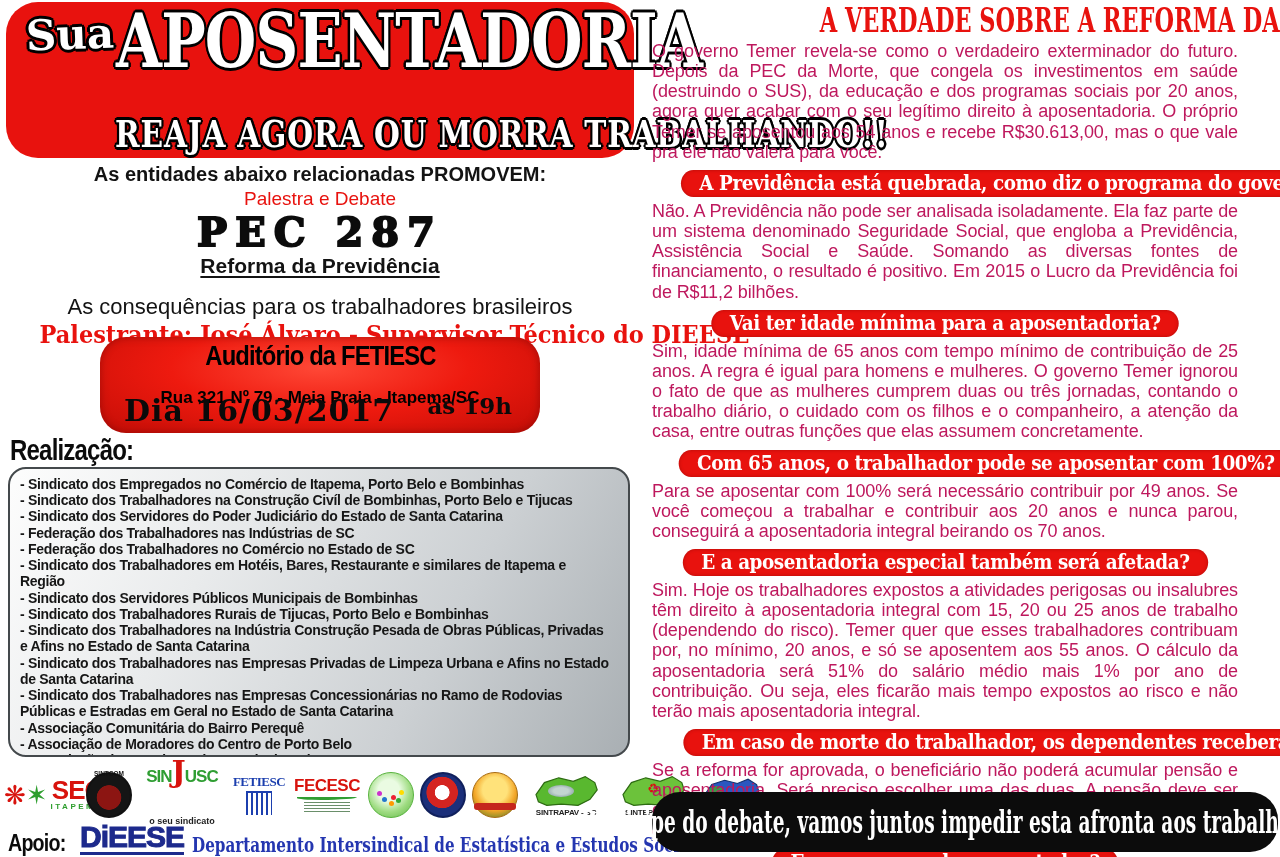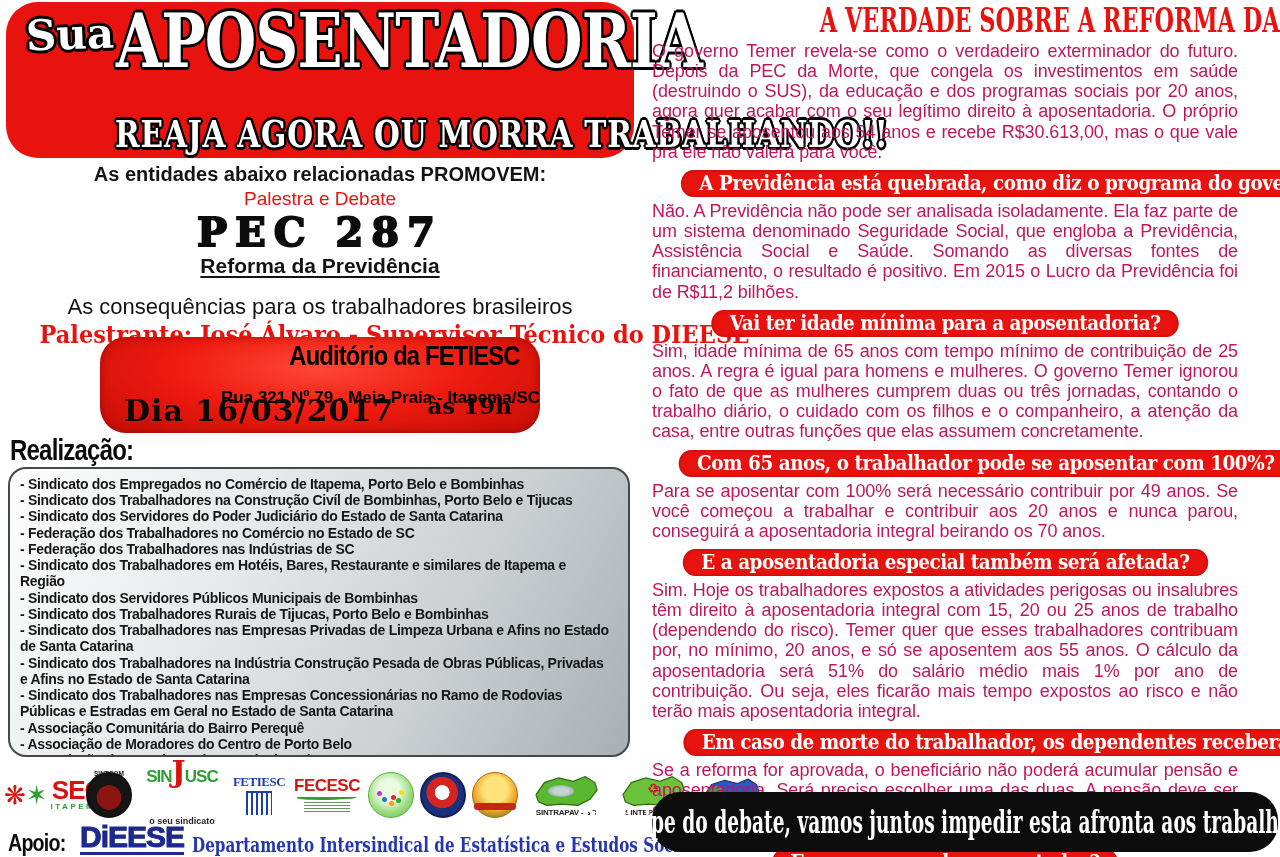--- a/index.html
+++ b/index.html
@@ -68,7 +68,7 @@
   
   .venue{
     position:absolute;left:100px;top:337px;width:440px;height:96px;
-    border-radius:26px;text-align:right;
+    border-radius:26px;text-align:center;
     background:radial-gradient(ellipse at 50% 32%,#ff4836 0%,#ee1a0f 48%,var(--dark-red) 100%);
     box-shadow:inset 0 0 8px rgba(90,0,0,.45);
   }

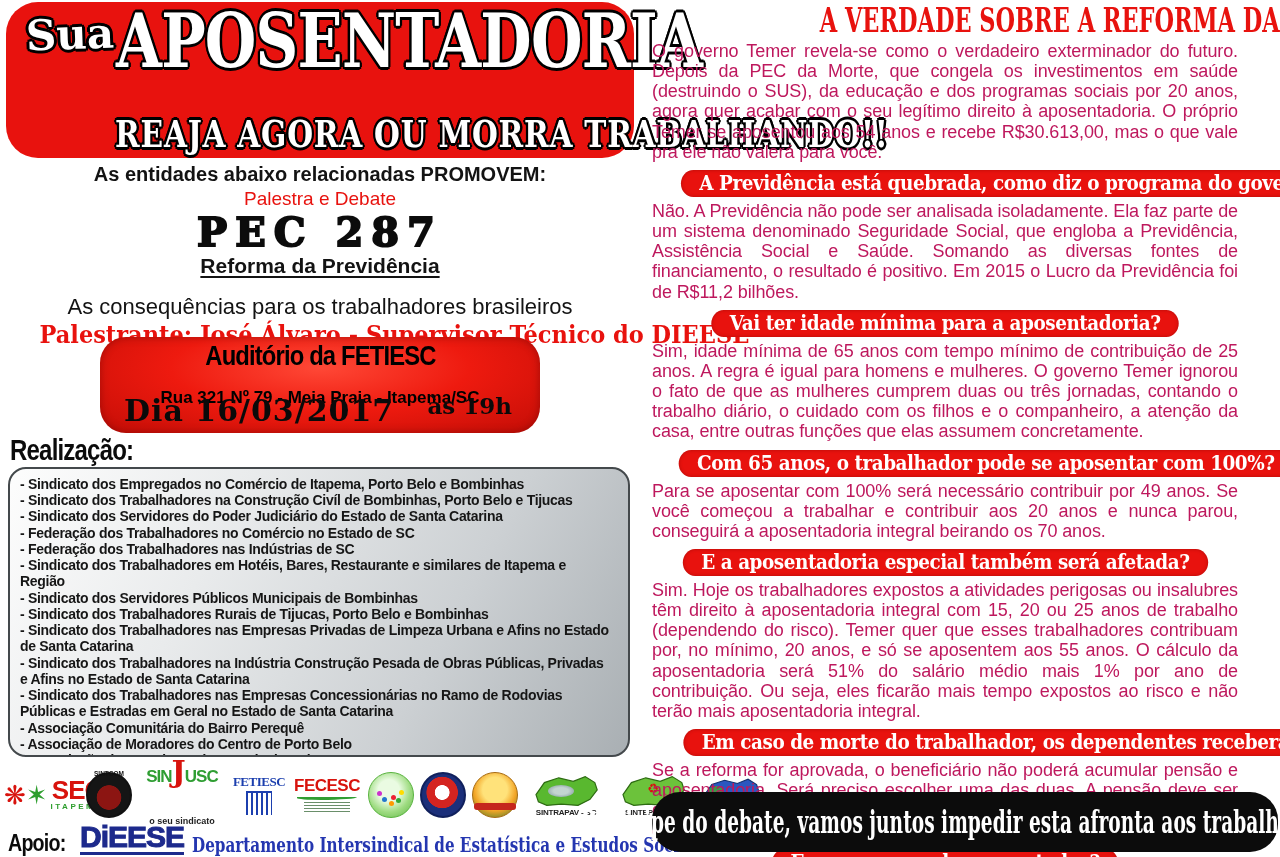--- a/index.html
+++ b/index.html
@@ -233,8 +233,8 @@
       <p class="ent">- Sindicato dos Empregados no Comércio de Itapema, Porto Belo e Bombinhas</p>
       <p class="ent">- Sindicato dos Trabalhadores na Construção Civíl de Bombinhas, Porto Belo e Tijucas</p>
       <p class="ent">- Sindicato dos Servidores do Poder Judiciário do Estado de Santa Catarina</p>
+      <p class="ent">- Federação dos Trabalhadores nas Indústrias de SC</p>
       <p class="ent">- Federação dos Trabalhadores no Comércio no Estado de SC</p>
-      <p class="ent">- Federação dos Trabalhadores nas Indústrias de SC</p>
       <p class="ent">- Sindicato dos Trabalhadores em Hotéis, Bares, Restaurante e similares de Itapema e Região</p>
       <p class="ent">- Sindicato dos Servidores Públicos Municipais de Bombinhas</p>
       <p class="ent">- Sindicato dos Trabalhadores Rurais de Tijucas, Porto Belo e Bombinhas</p>

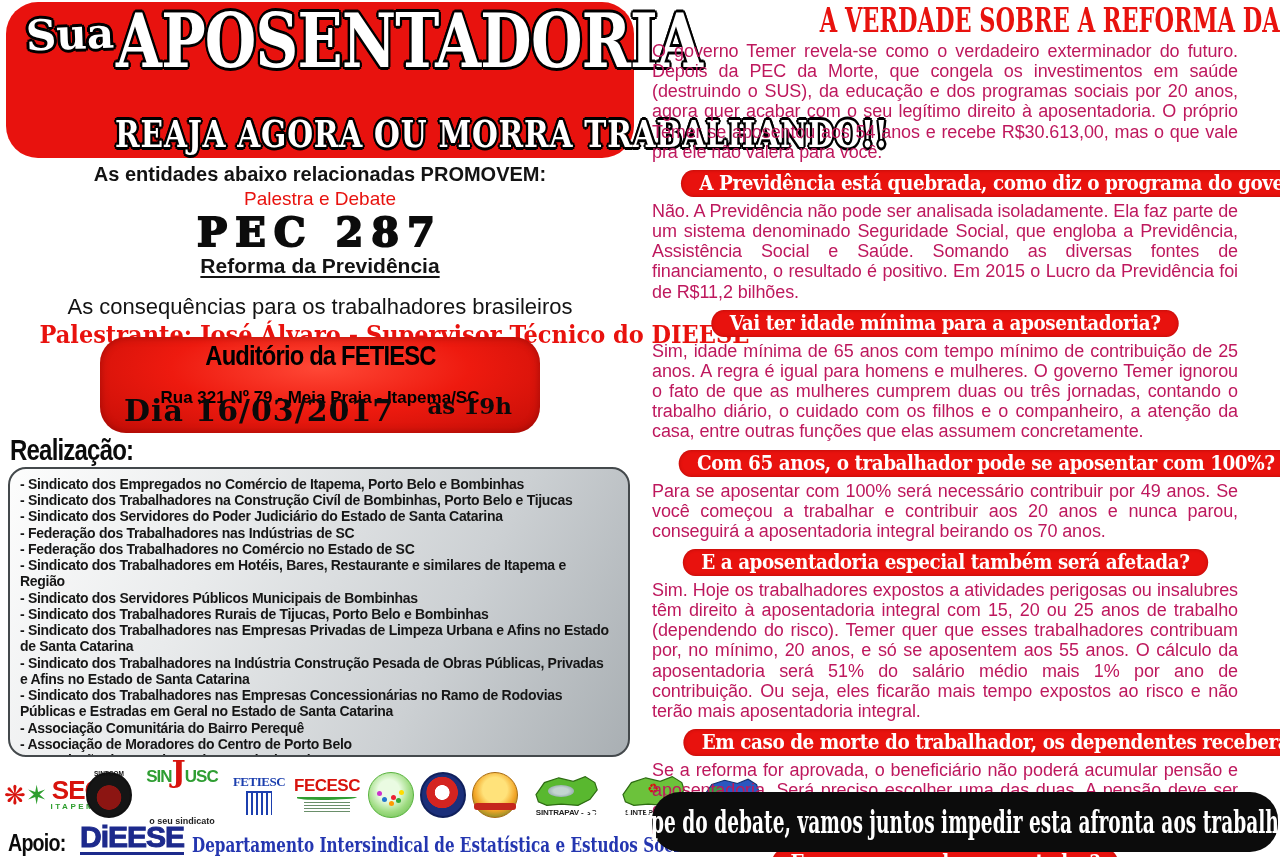--- a/index.html
+++ b/index.html
@@ -238,8 +238,8 @@
       <p class="ent">- Sindicato dos Trabalhadores em Hotéis, Bares, Restaurante e similares de Itapema e Região</p>
       <p class="ent">- Sindicato dos Servidores Públicos Municipais de Bombinhas</p>
       <p class="ent">- Sindicato dos Trabalhadores Rurais de Tijucas, Porto Belo e Bombinhas</p>
+      <p class="ent">- Sindicato dos Trabalhadores na Indústria Construção Pesada de Obras Públicas, Privadas e Afins no Estado de Santa Catarina</p>
       <p class="ent">- Sindicato dos Trabalhadores nas Empresas Privadas de Limpeza Urbana e Afins no Estado de Santa Catarina</p>
-      <p class="ent">- Sindicato dos Trabalhadores na Indústria Construção Pesada de Obras Públicas, Privadas e Afins no Estado de Santa Catarina</p>
       <p class="ent">- Sindicato dos Trabalhadores nas Empresas Concessionárias no Ramo de Rodovias Públicas e Estradas em Geral no Estado de Santa Catarina</p>
       <p class="ent">- Associação Comunitária do Bairro Perequê</p>
       <p class="ent">- Associação de Moradores do Centro de Porto Belo</p>

